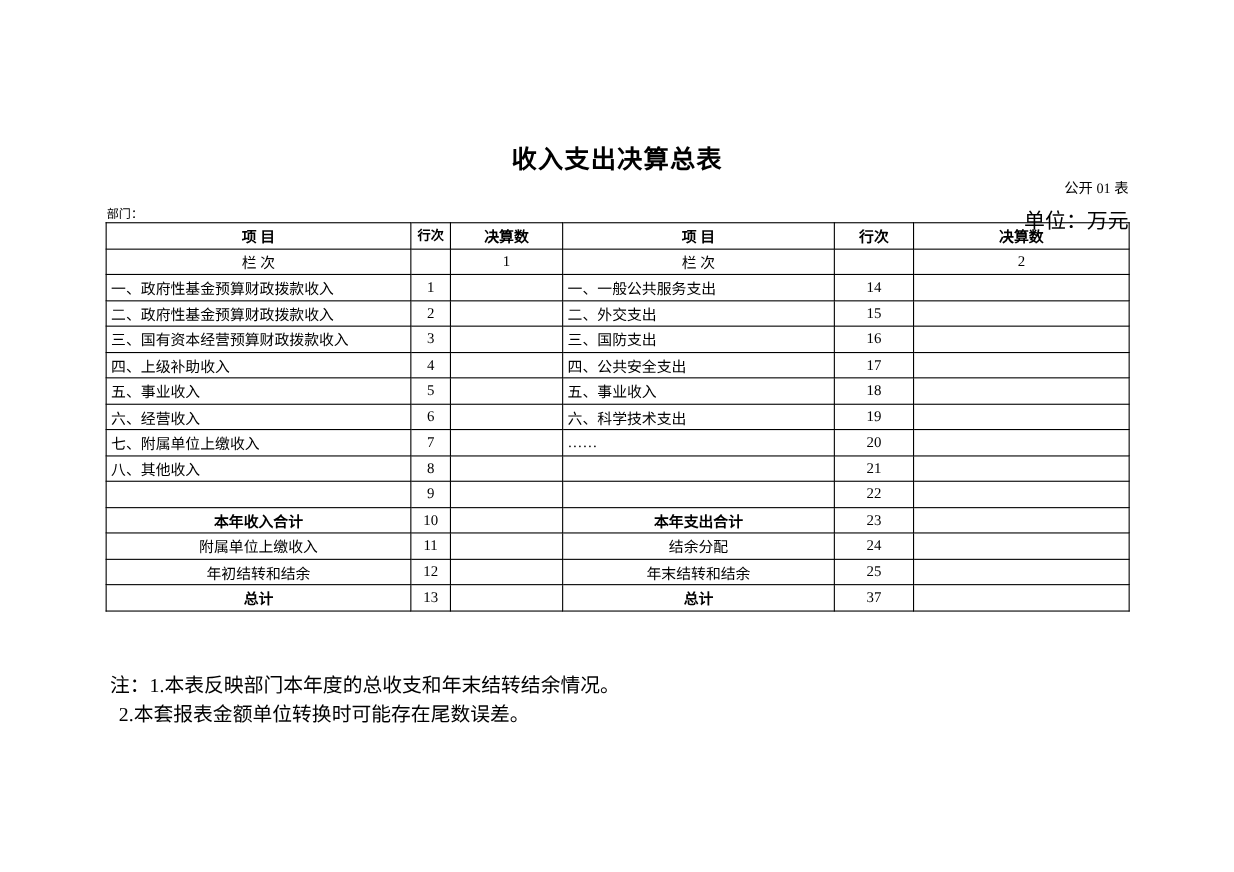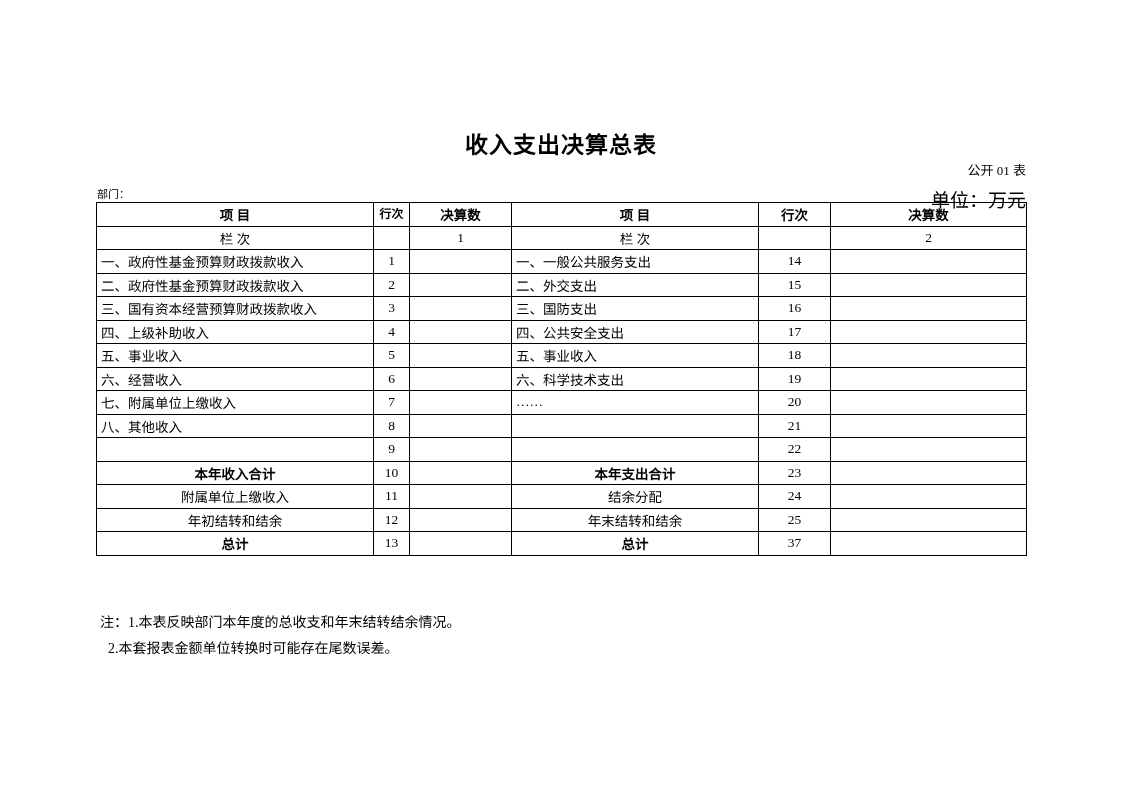--- a/index.html
+++ b/index.html
@@ -86,7 +86,7 @@
     position: absolute;
     left: 100px;
     top: 610px;
-    font-size: 14px;
+    font-size: 18px;
     line-height: 26px;
   }
   .notes div { white-space: pre; }

